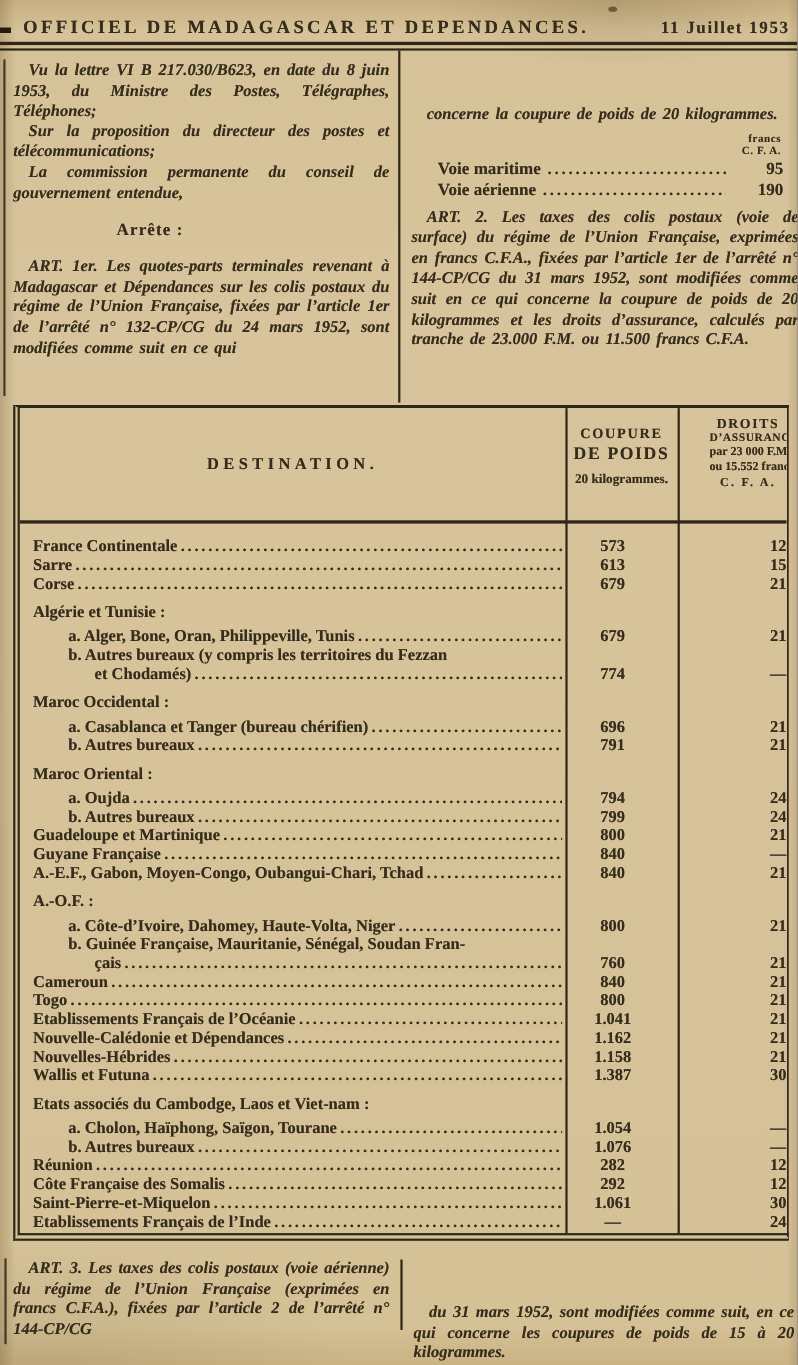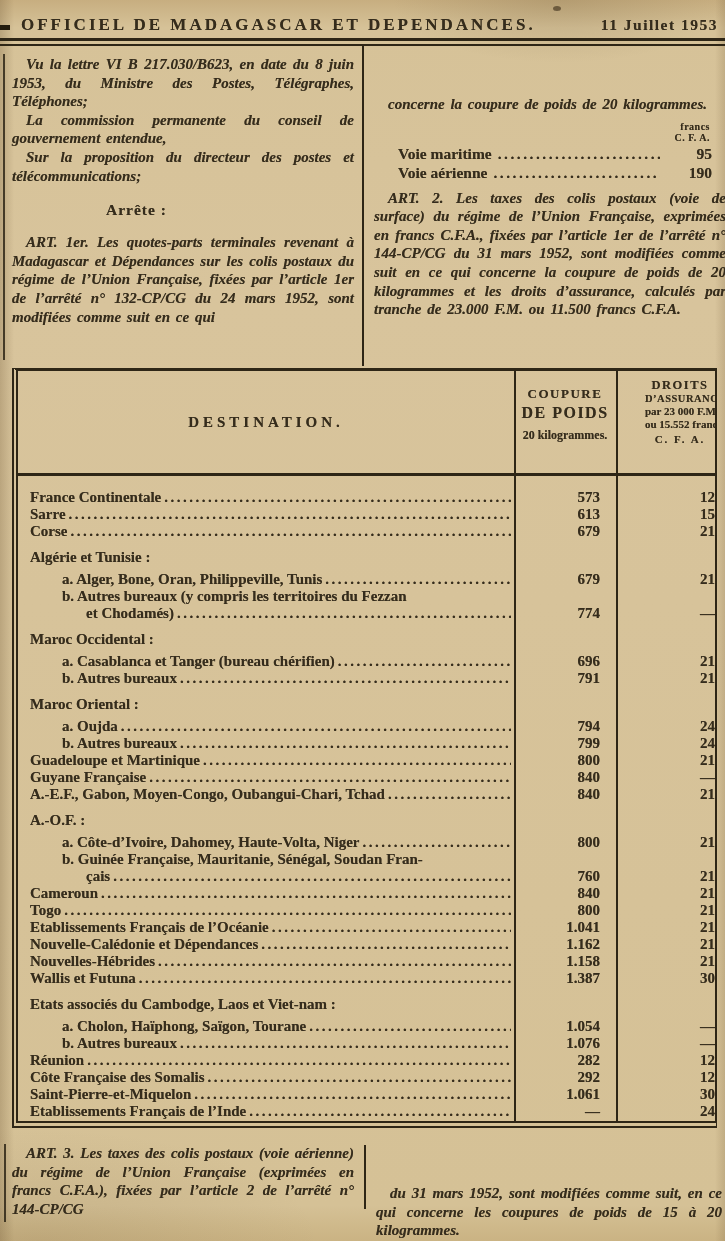--- a/index.html
+++ b/index.html
@@ -100,8 +100,8 @@
 
     <div class="colL">
       <p class="para">Vu la lettre VI B 217.030/B623, en date du 8 juin 1953, du Ministre des Postes, Télégraphes, Téléphones;</p>
+      <p class="para">Sur la proposition du directeur des postes et télécommunications;</p>
       <p class="para">La commission permanente du conseil de gouvernement entendue,</p>
-      <p class="para">Sur la proposition du directeur des postes et télécommunications;</p>
       <div class="arrete">Arrête :</div>
       <p class="para">ART. 1er. Les quotes-parts terminales revenant à Madagascar et Dépendances sur les colis postaux du régime de l’Union Française, fixées par l’article 1er de l’arrêté n° 132-CP/CG du 24 mars 1952, sont modifiées comme suit en ce qui</p>
     </div>

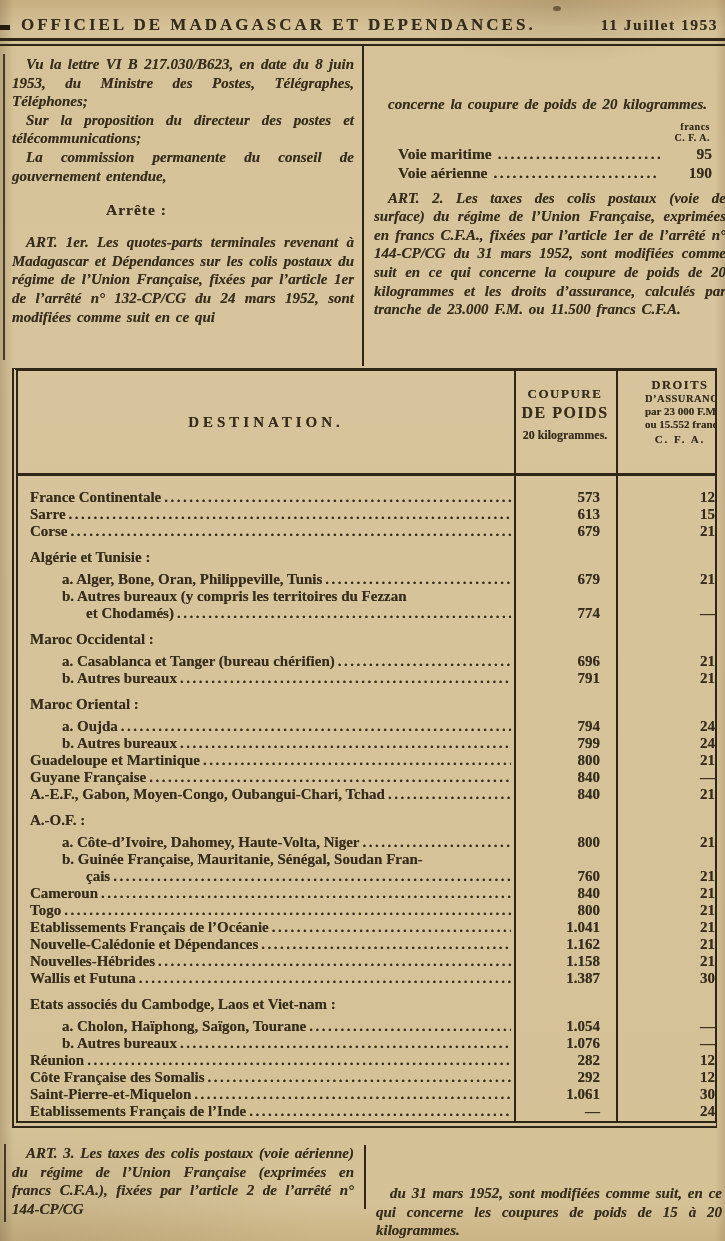--- a/index.html
+++ b/index.html
@@ -71,7 +71,7 @@
   .dots{flex:1;overflow:hidden;white-space:nowrap;margin-left:3px;}
   .dots::after{content:"........................................................................................................................";letter-spacing:2.5px;}
   .line2{padding-left:24px;}
-  .c2{width:86px;text-align:right;}
+  .c2{width:86px;text-align:center;}
   .c3{flex:1;text-align:right;}
 
   

